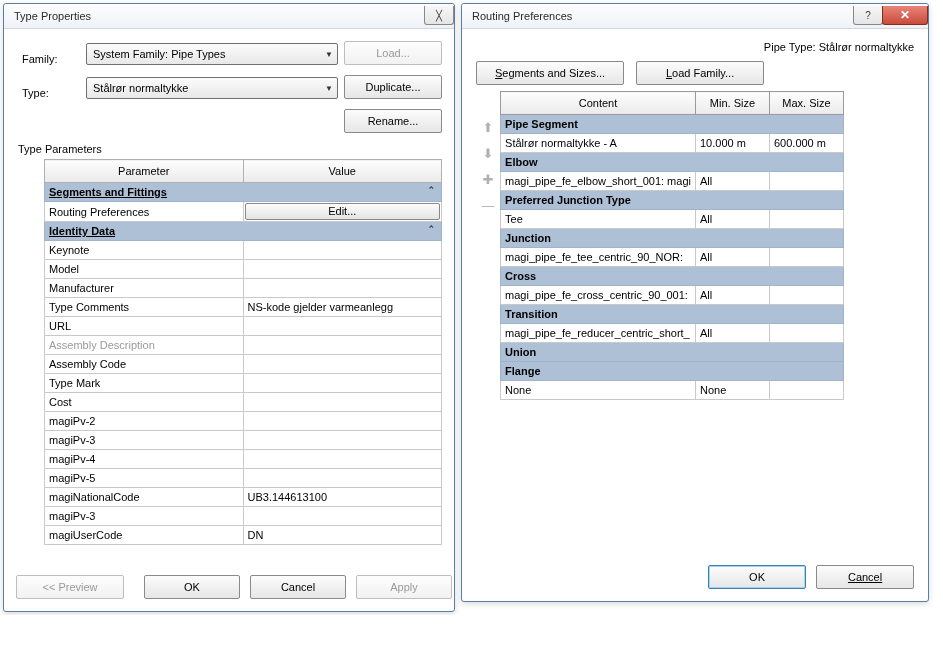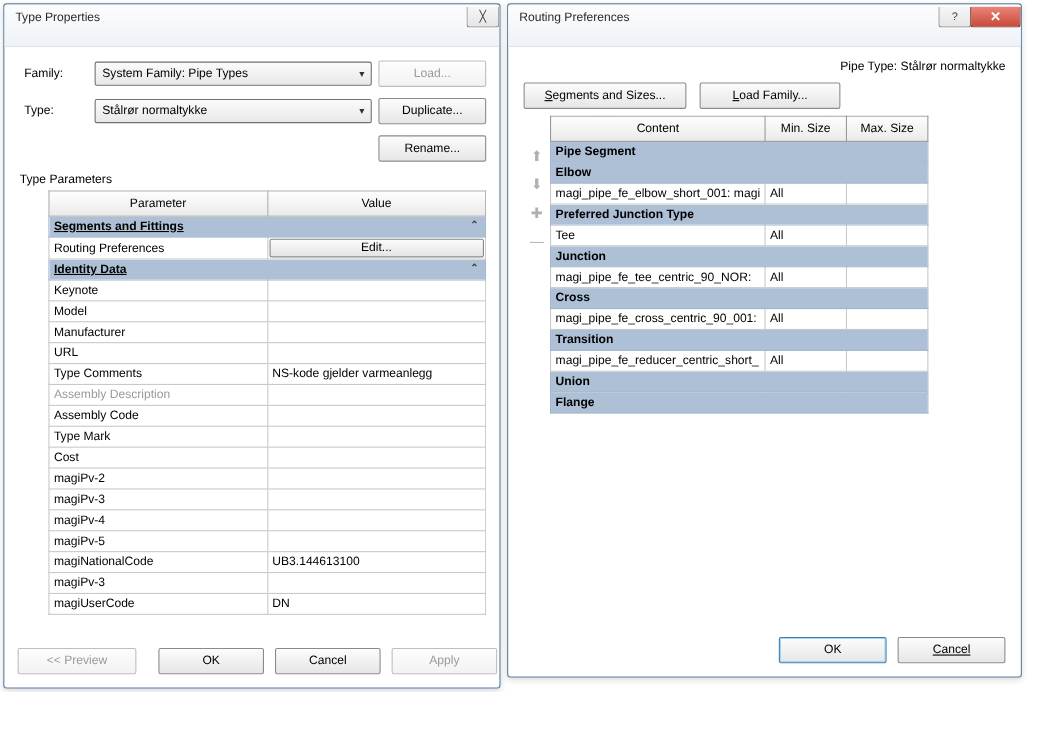--- a/index.html
+++ b/index.html
@@ -23,7 +23,7 @@
     height: 24px;
     display: flex;
     align-items: center;
-    padding: 0 0 14px 10px;
+    padding: 0 0 0 10px;
     background: linear-gradient(#fdfdfe, #eef2f7);
     border-bottom: 1px solid #d0d7e0;
     border-radius: 3px 3px 0 0;

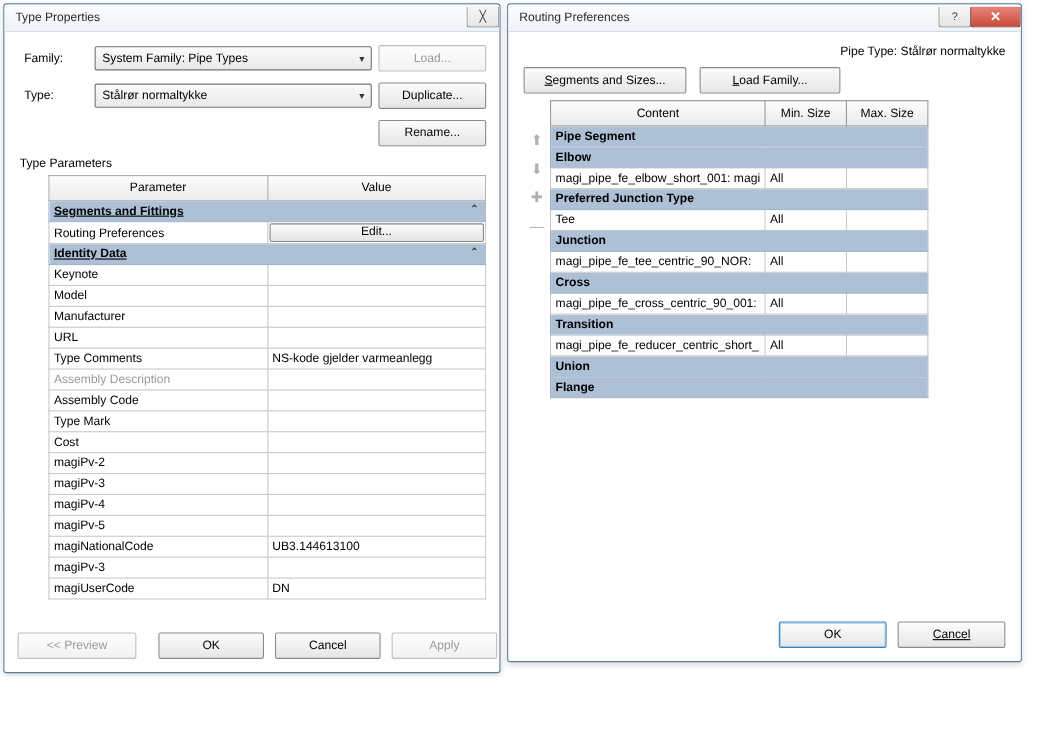--- a/index.html
+++ b/index.html
@@ -68,7 +68,7 @@
   .rp { width: 466px; margin-left: 3px; }
   .form-row {
     display: flex;
-    align-items: center;
+    align-items: flex-end;
     margin-bottom: 10px;
   }
   .form-row .lbl {

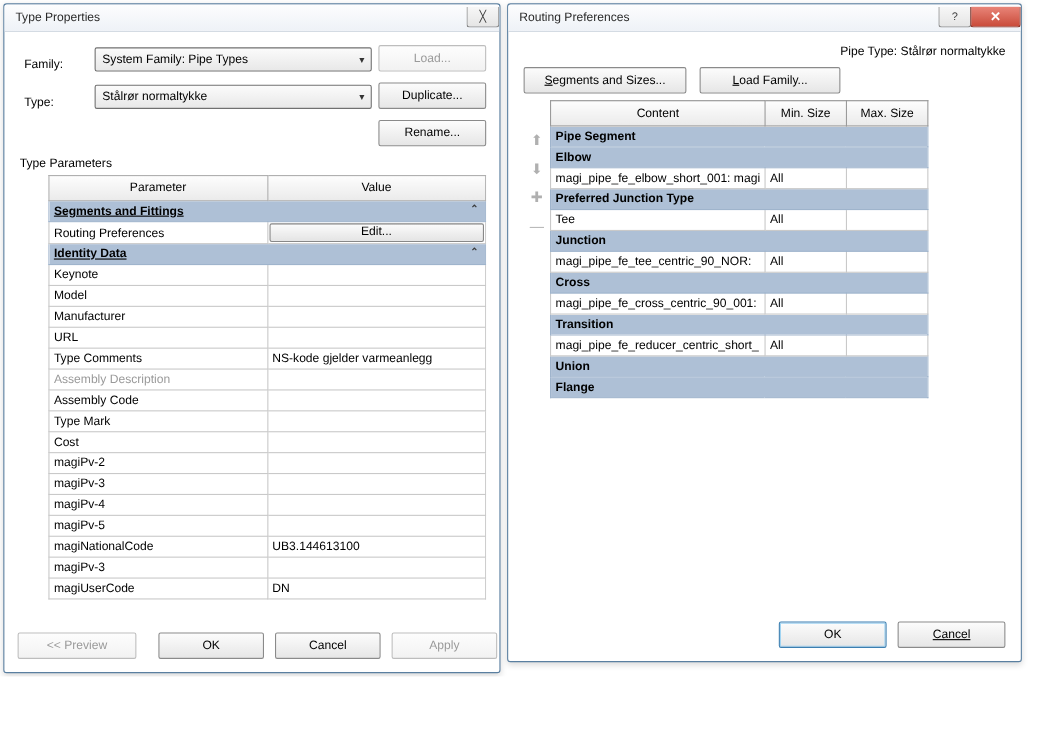--- a/index.html
+++ b/index.html
@@ -409,6 +409,11 @@
               <tr class="group">
                 <td colspan="3">Pipe Segment</td>
               </tr>
+              <tr>
+                <td>Stålrør normaltykke - A</td>
+                <td>10.000 m</td>
+                <td>600.000 m</td>
+              </tr>
               <tr class="group">
                 <td colspan="3">Elbow</td>
               </tr>

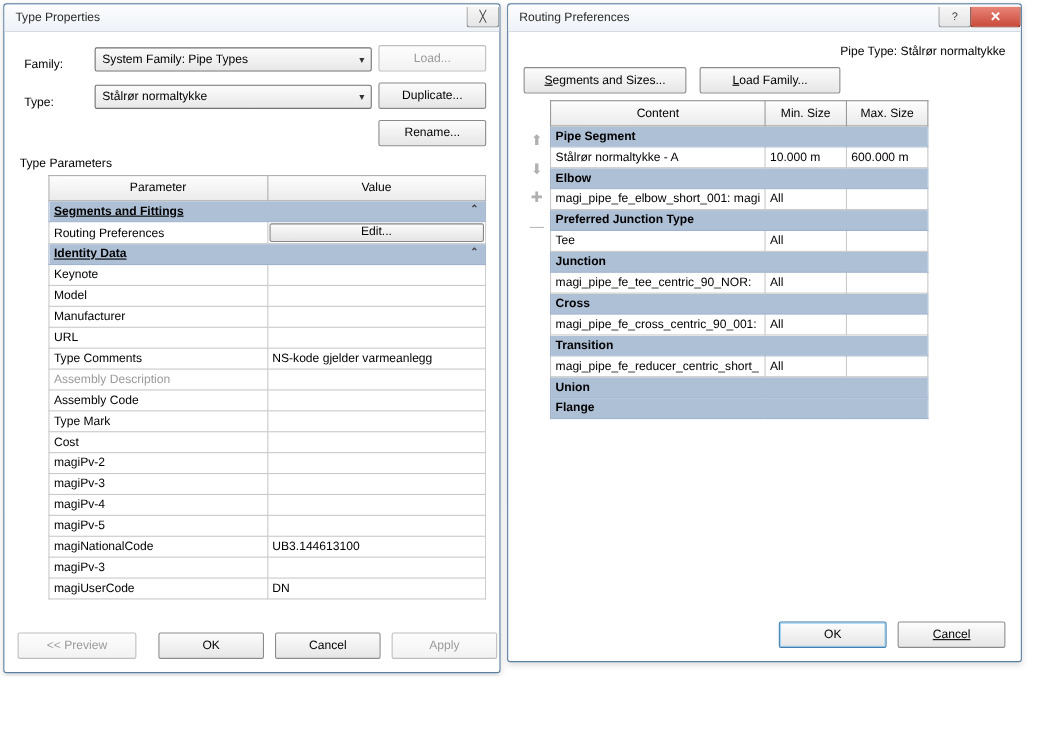--- a/index.html
+++ b/index.html
@@ -296,12 +296,12 @@
               <td></td>
             </tr>
             <tr>
-              <td>URL</td>
-              <td></td>
-            </tr>
-            <tr>
               <td>Type Comments</td>
               <td>NS-kode gjelder varmeanlegg</td>
+            </tr>
+            <tr>
+              <td>URL</td>
+              <td></td>
             </tr>
             <tr>
               <td class="dim">Assembly Description</td>

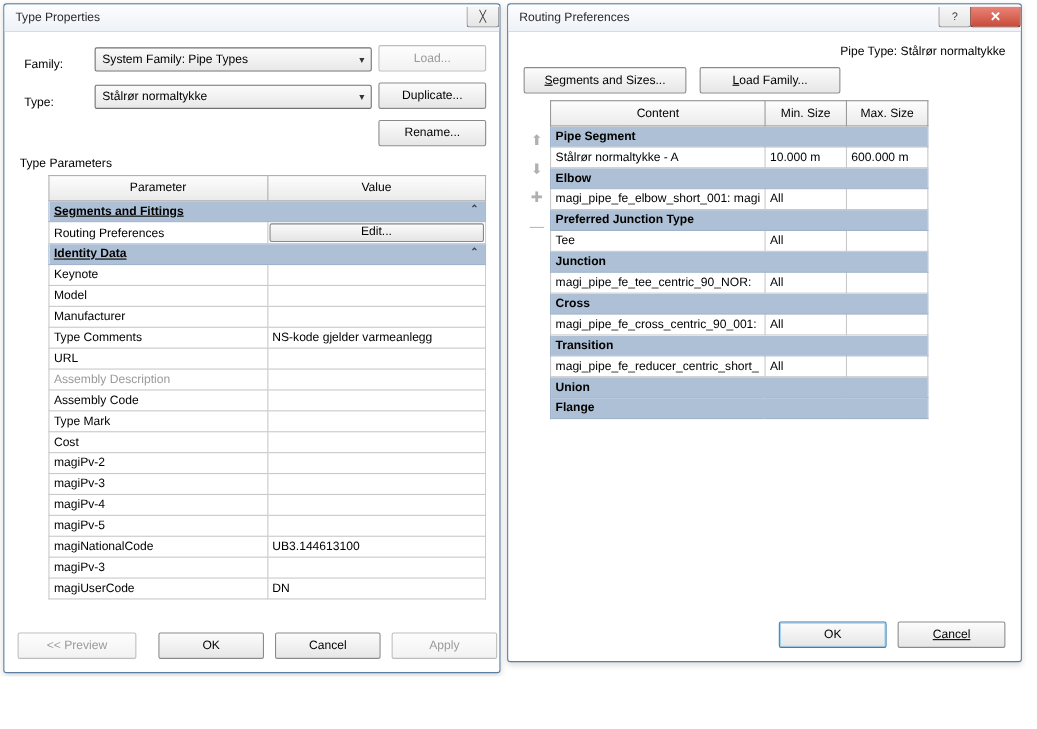--- a/index.html
+++ b/index.html
@@ -460,6 +460,11 @@
               <tr class="group">
                 <td colspan="3">Flange</td>
               </tr>
+              <tr>
+                <td>None</td>
+                <td>None</td>
+                <td></td>
+              </tr>
             </tbody>
         </table>
       </div>

